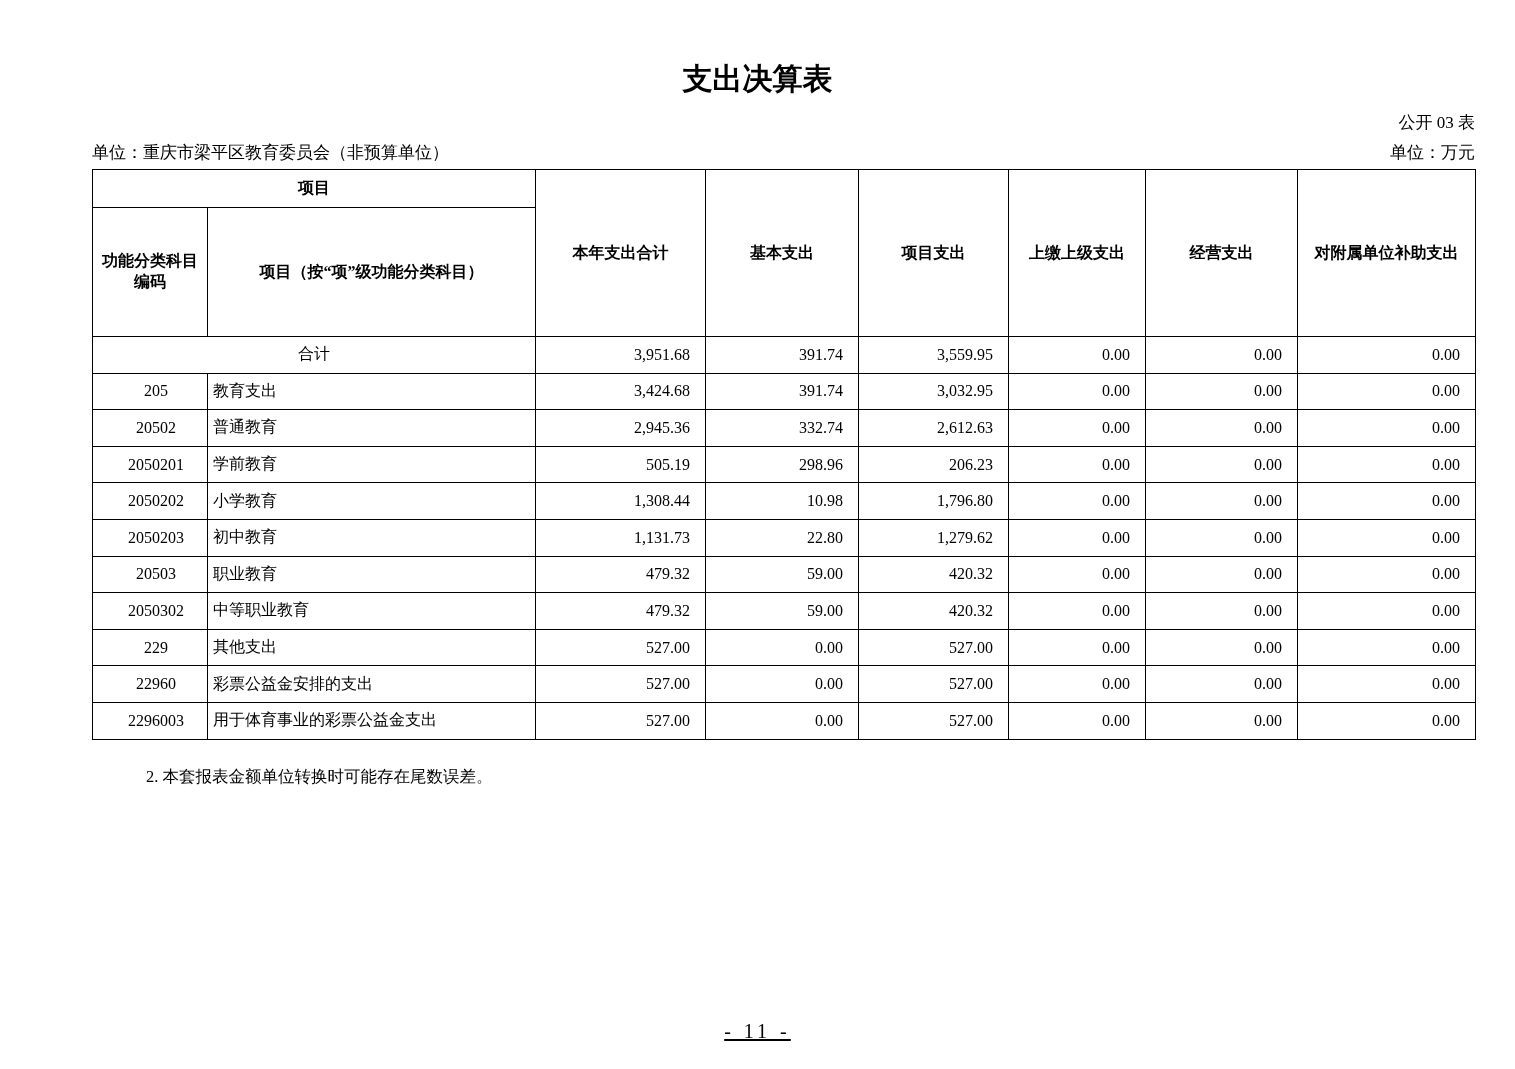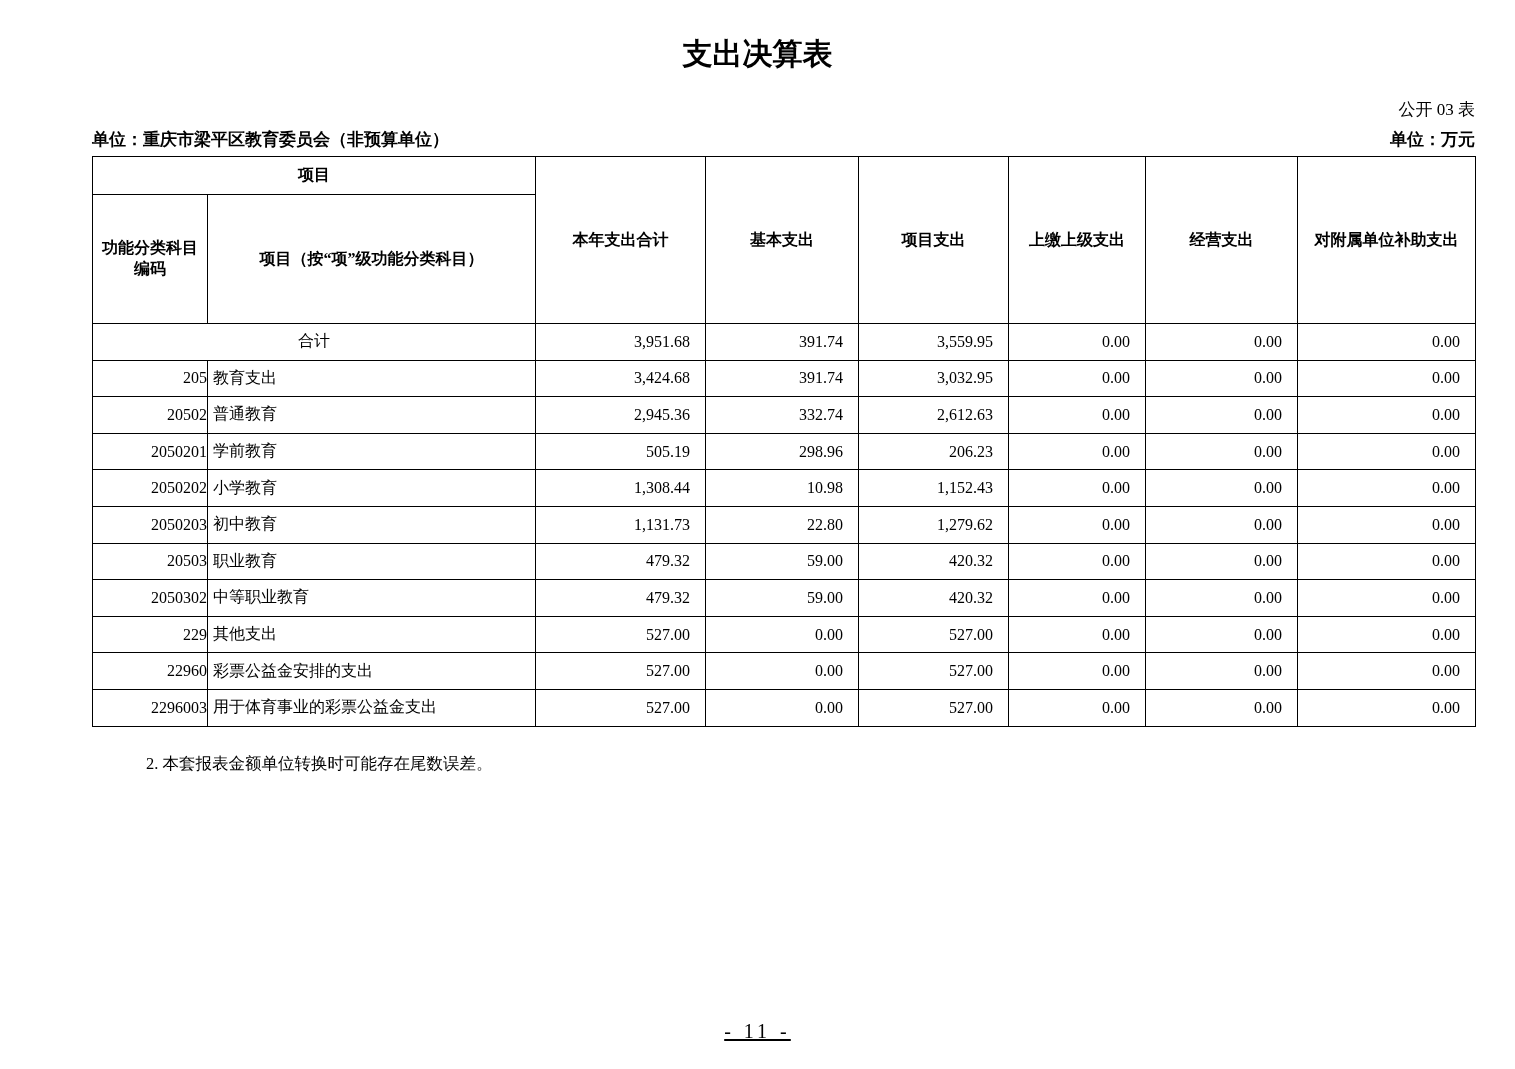--- a/index.html
+++ b/index.html
@@ -12,7 +12,7 @@
     position: relative;
   }
   .page-title {
-    padding-top: 37px;
+    padding-top: 62px;
     text-align: center;
     font-size: 30px;
     font-weight: bold;

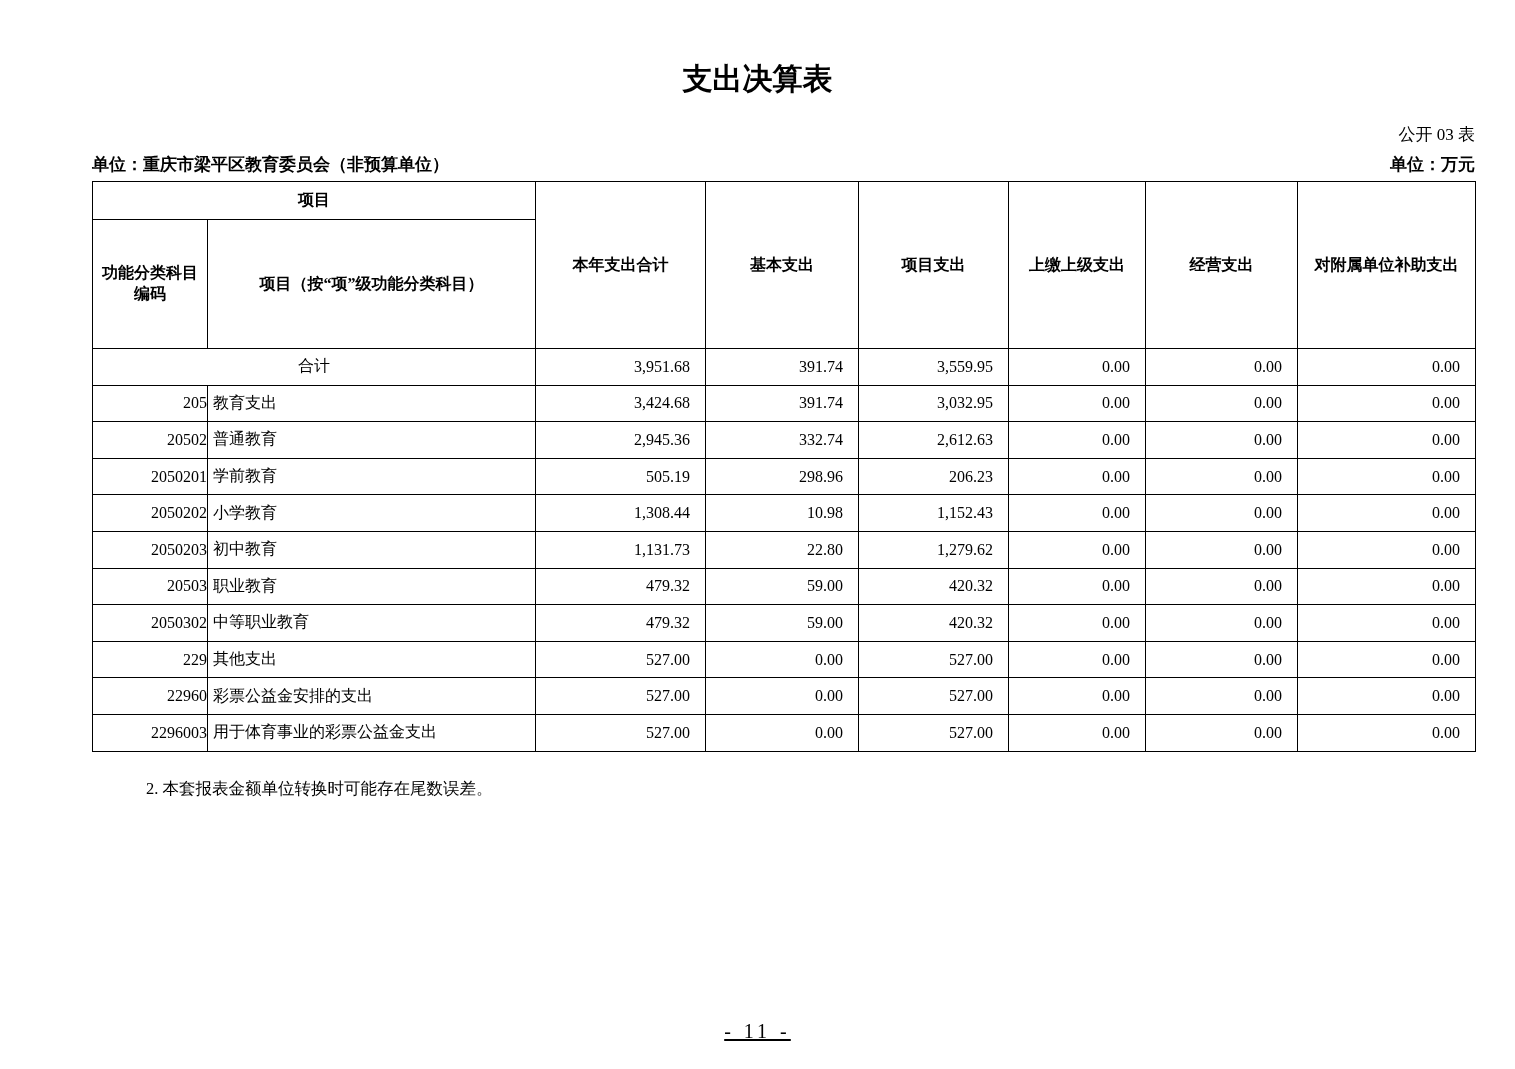--- a/index.html
+++ b/index.html
@@ -19,7 +19,7 @@
     line-height: 1.1;
   }
   .table-code-line {
-    margin: 28px 40px 0 92px;
+    margin: 16px 40px 0 92px;
     text-align: right;
     font-size: 17px;
   }

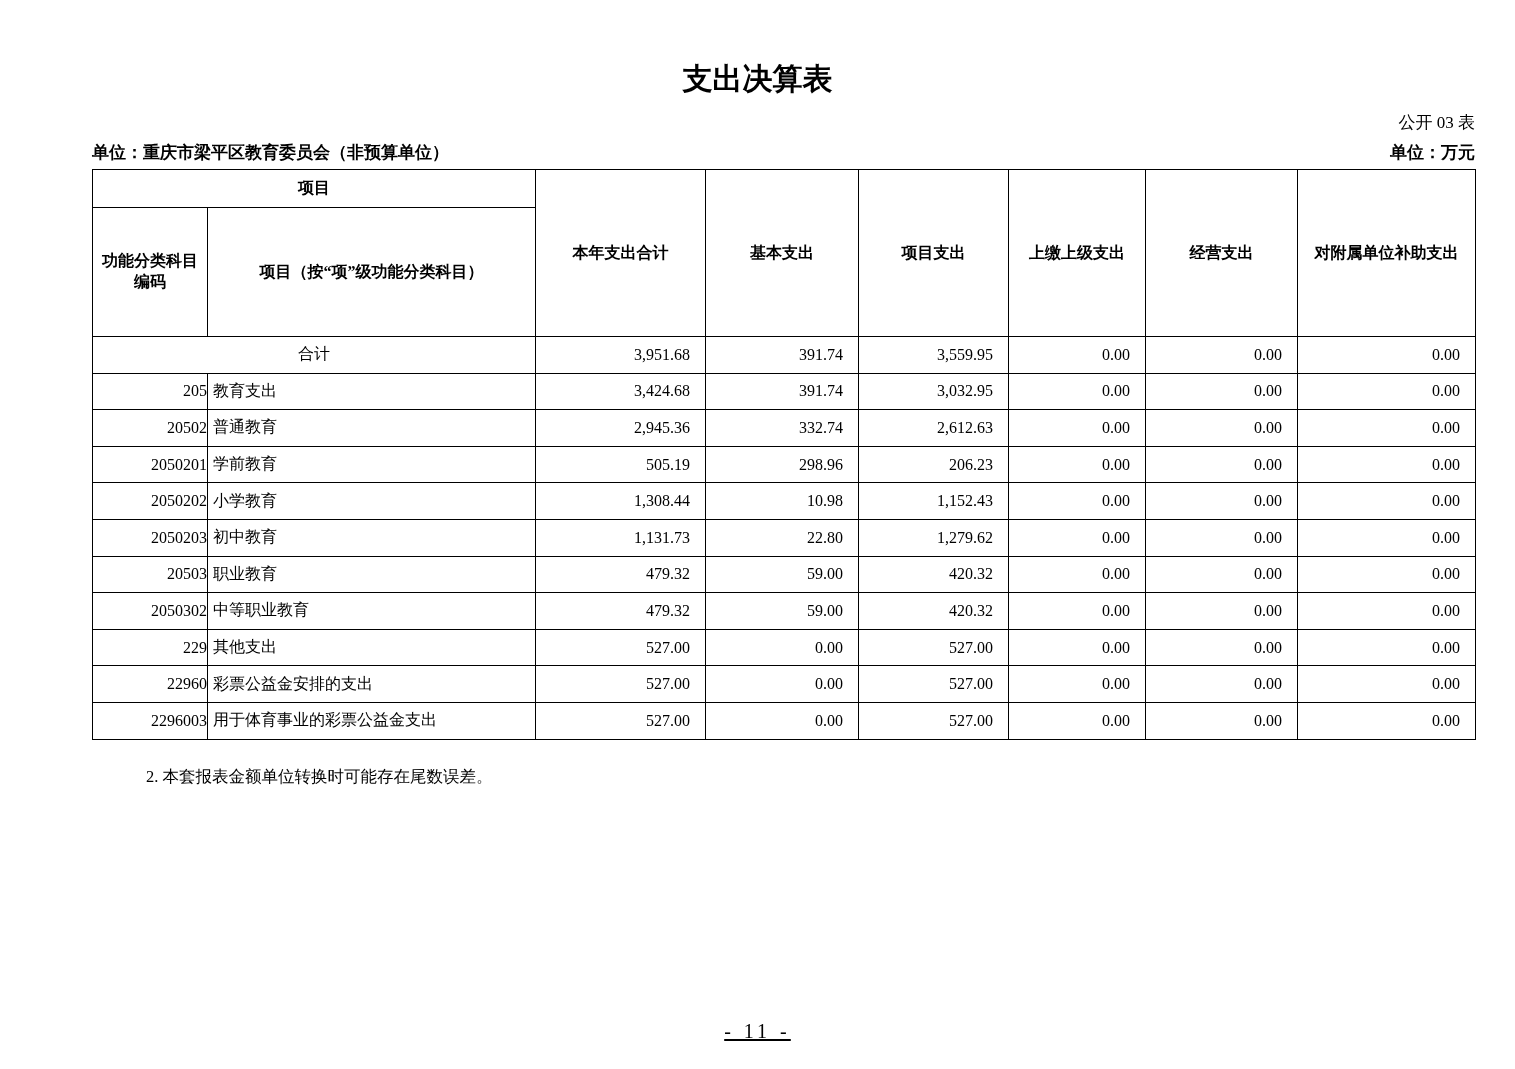--- a/index.html
+++ b/index.html
@@ -28,7 +28,6 @@
     display: flex;
     justify-content: space-between;
     font-size: 17px;
-    font-weight: bold;
   }
   table.report {
     margin-left: 92px;

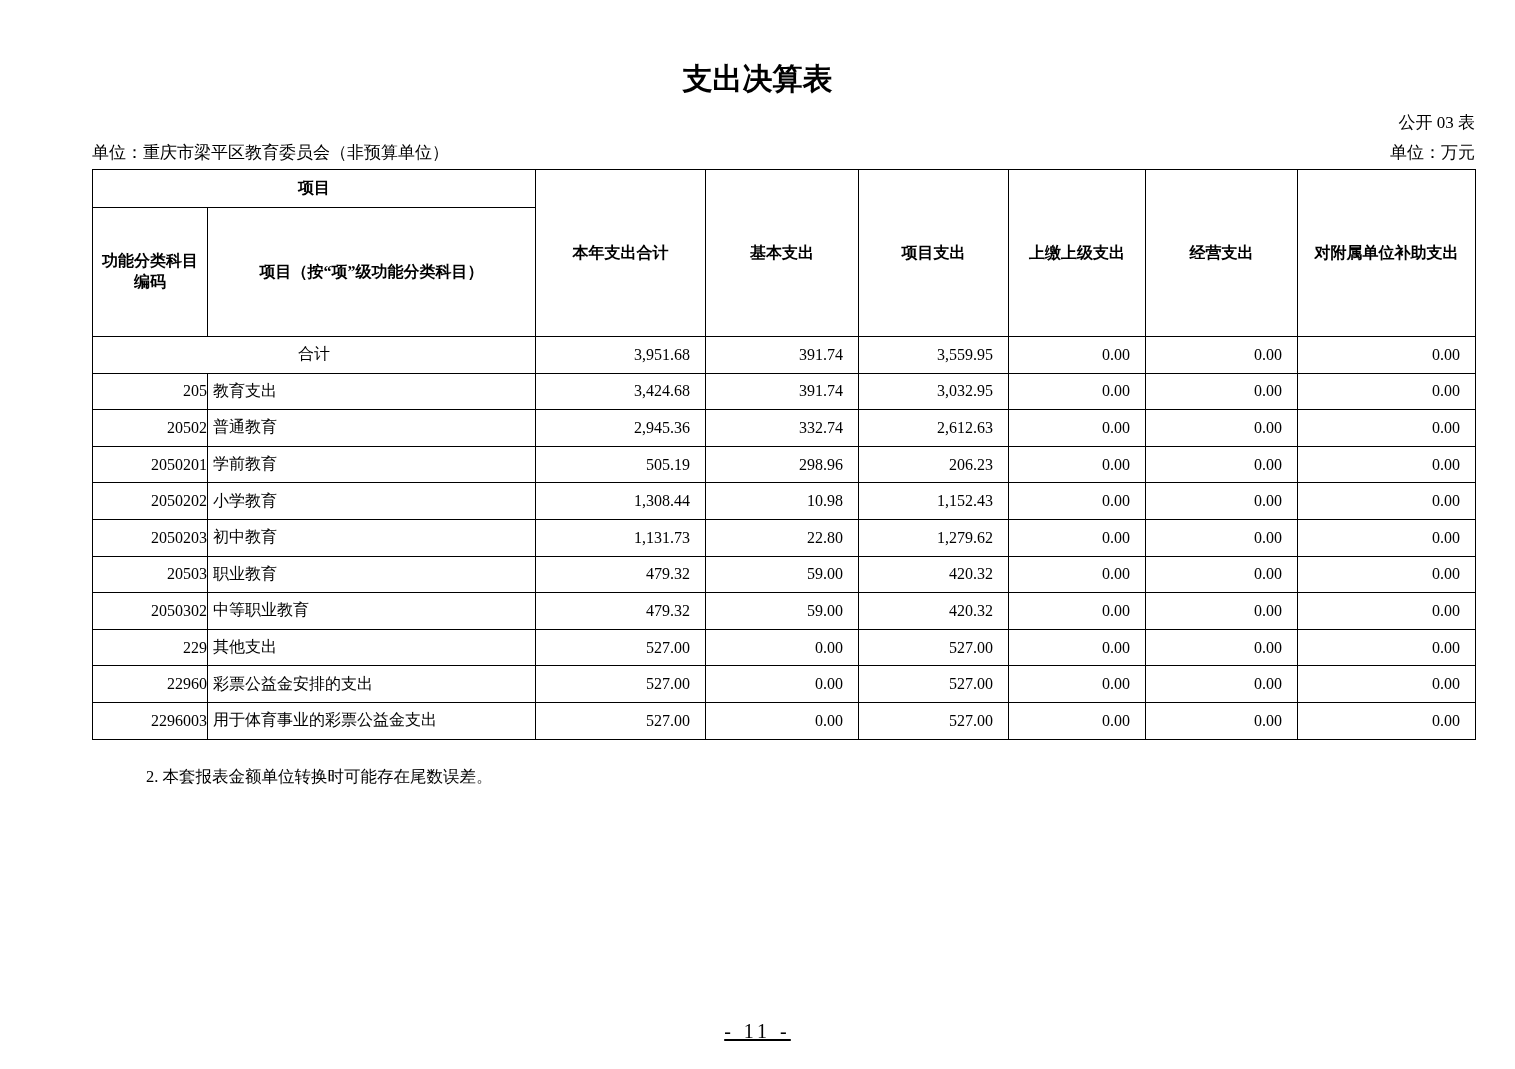--- a/index.html
+++ b/index.html
@@ -51,7 +51,7 @@
   .report tbody tr { height: 36.6px; }
   .report tbody td { font-size: 16px; font-weight: normal; }
   .report tbody tr.bold td { font-weight: normal; }
-  .cell-code  { text-align: right; padding-left: 12px; }
+  .cell-code  { text-align: center; padding-left: 12px; }
   .cell-name  { text-align: left; padding-left: 5px; }
   .cell-merged{ text-align: center; }
   .cell-num   { text-align: right; padding-right: 15px; }

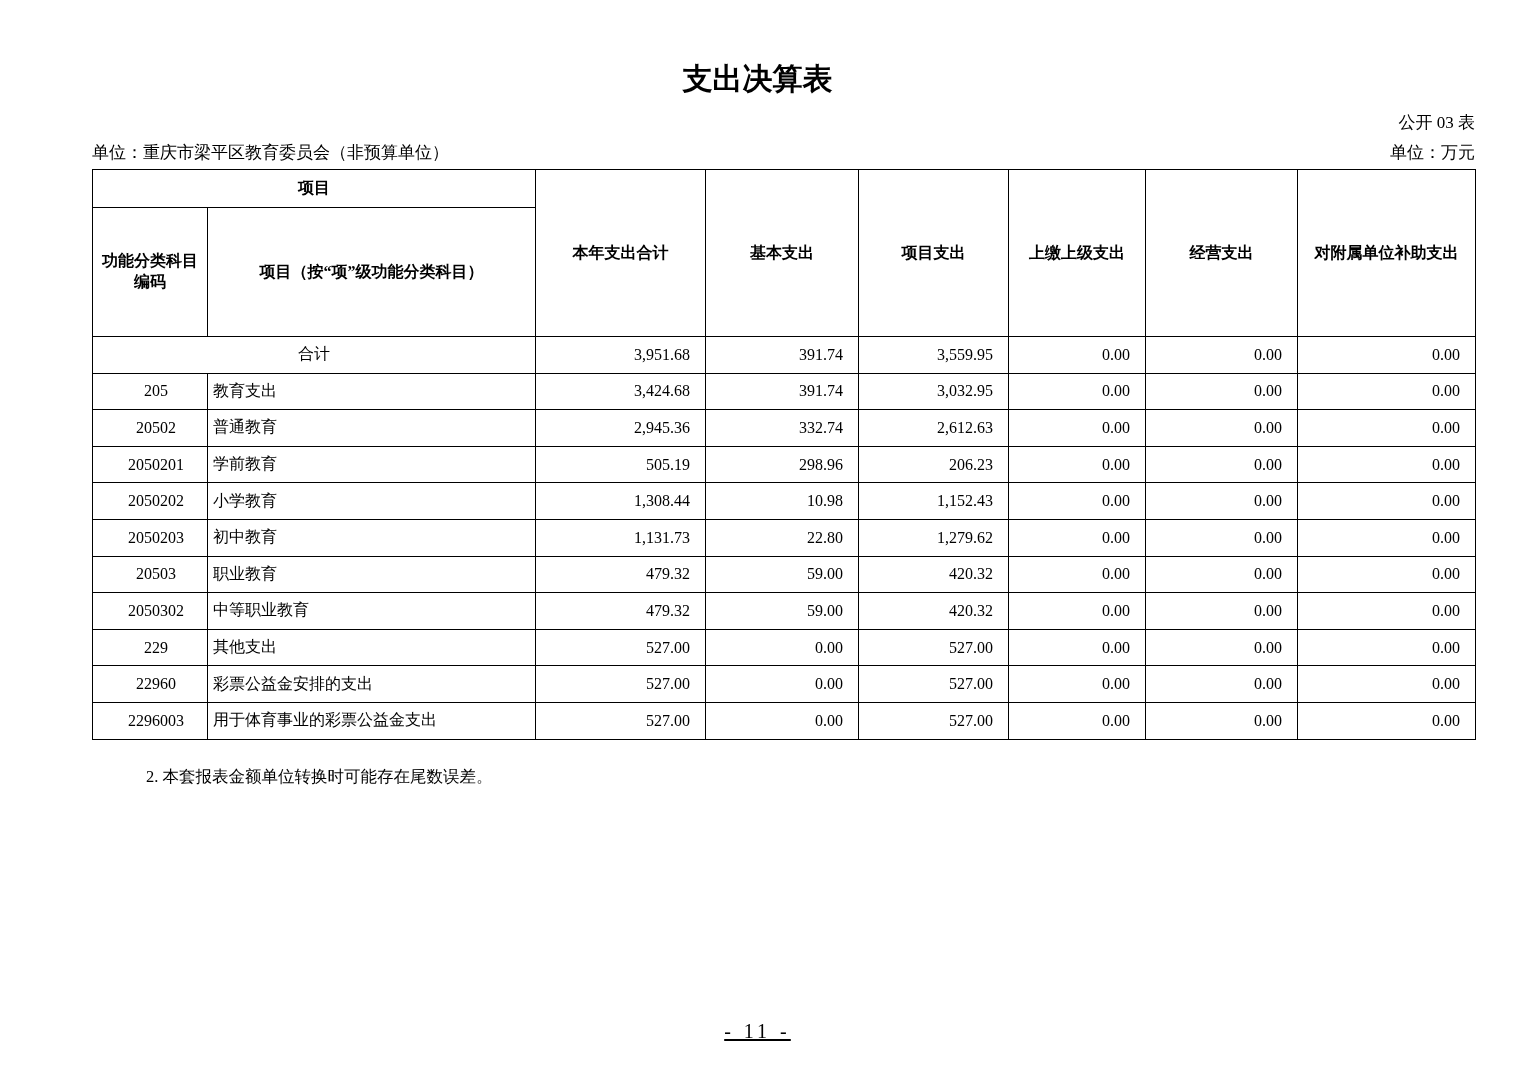--- a/index.html
+++ b/index.html
@@ -154,7 +154,7 @@
         <td class="cell-name">小学教育</td>
         <td class="cell-num">1,308.44</td>
         <td class="cell-num">10.98</td>
-        <td class="cell-num">1,152.43</td>
+        <td class="cell-num">1,796.80</td>
         <td class="cell-num">0.00</td>
         <td class="cell-num">0.00</td>
         <td class="cell-num">0.00</td>

